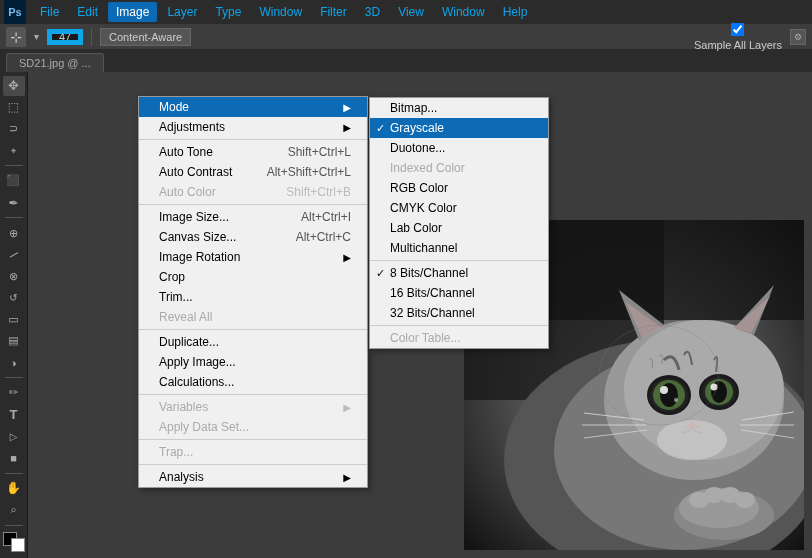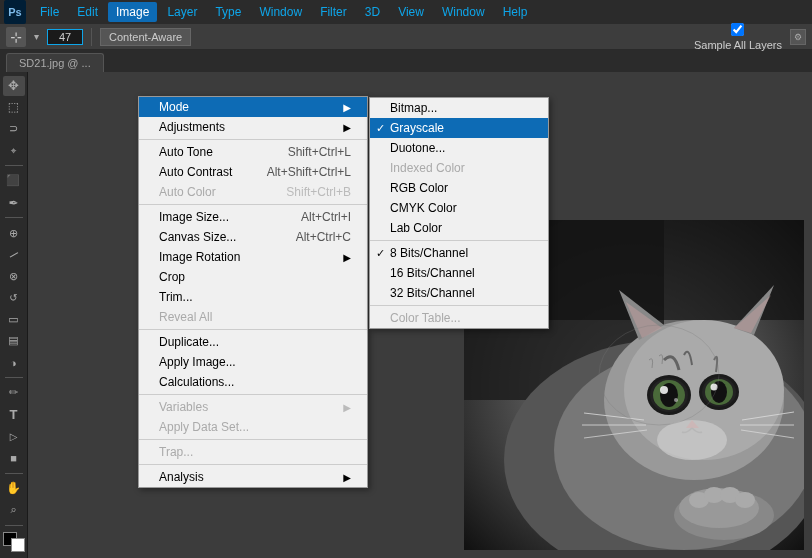--- a/index.html
+++ b/index.html
@@ -63,7 +63,7 @@
     }
     .options-input {
       background: #1a1a1a;
-      border: 1px solid #0ea5e9;
+      border: 5px solid #0ea5e9;
       color: #ccc;
       width: 36px;
       height: 16px;

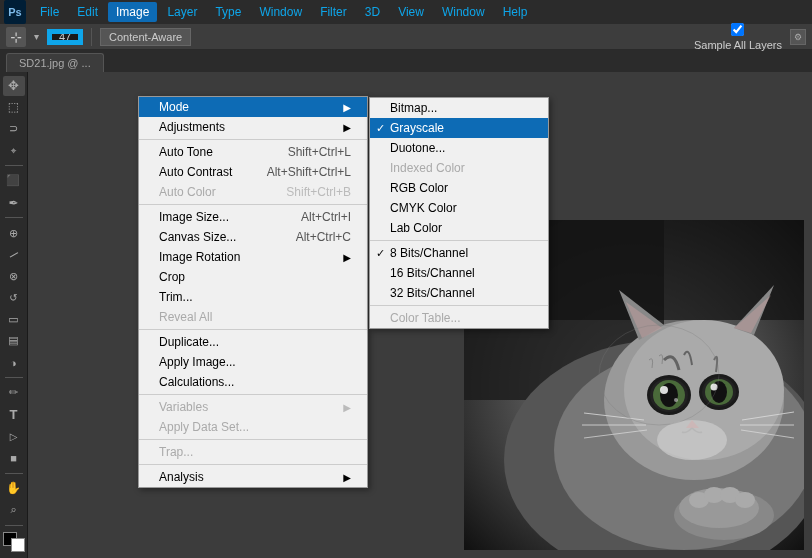--- a/index.html
+++ b/index.html
@@ -507,6 +507,9 @@
           <div class="item">
             <span>Lab Color</span>
           </div>
+          <div class="item">
+            <span>Multichannel</span>
+          </div>
           <div class="separator"></div>
           <div class="item" style="position:relative;">
             <span class="check-mark">✓</span>

